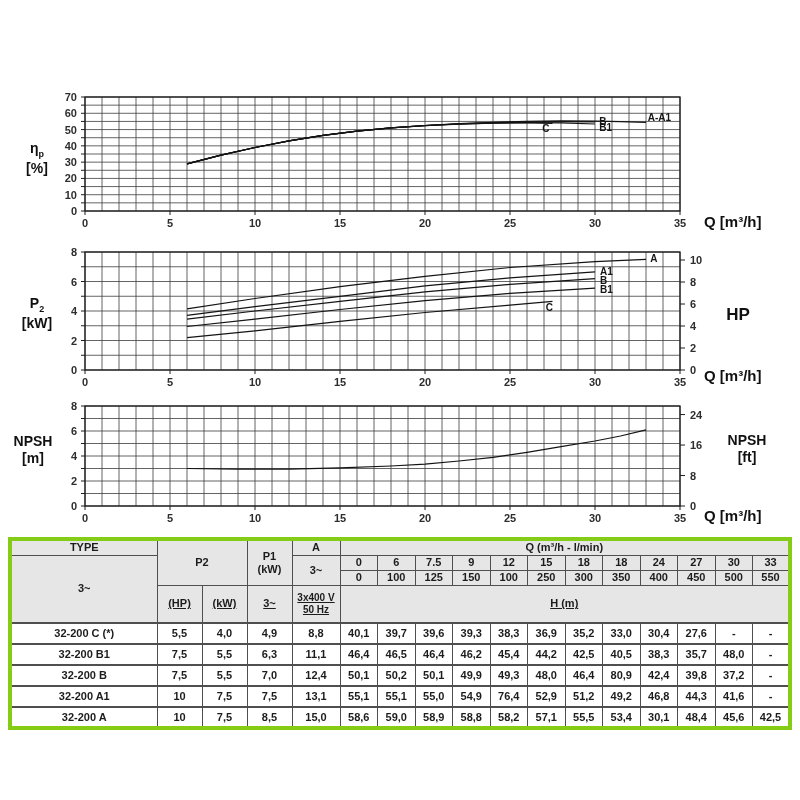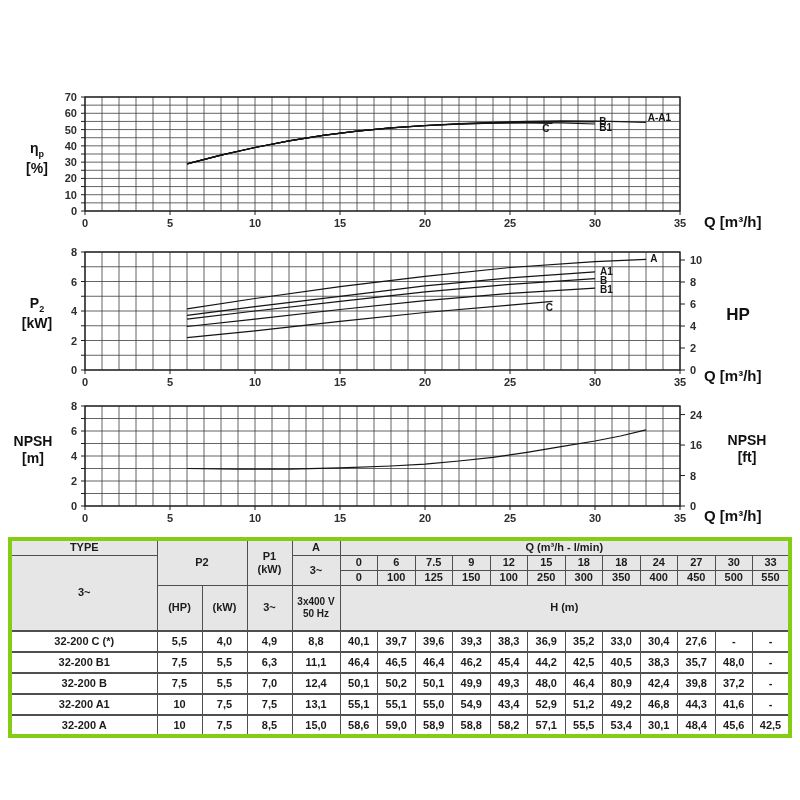--- a/index.html
+++ b/index.html
@@ -21,7 +21,7 @@
   .ptable thead th{background:#e6e6e6;font-weight:bold;}
   .ptable tbody td{background:#ffffff;border-top-width:2px;}
   .ptable tbody tr{height:21px;}
-  .r1{height:16px;} .r2{height:15px;} .r3{height:15px;} .r4{height:46px;}
+  .r1{height:16px;} .r2{height:15px;} .r3{height:15px;} .r4{height:38px;text-decoration:underline;}
   .small2{font-size:10px;line-height:1.15;}
 </style>
 </head>

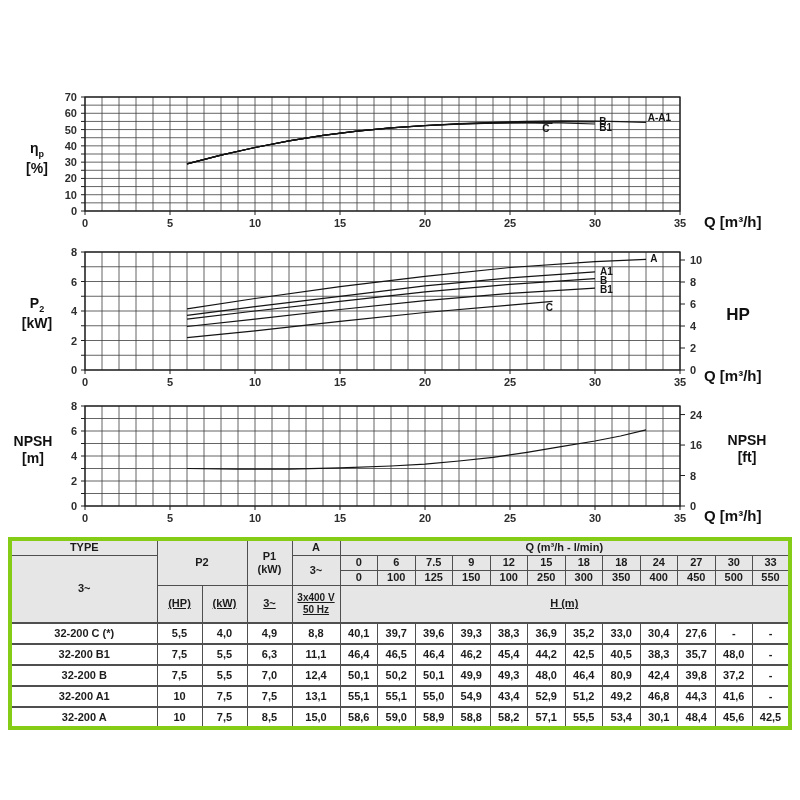--- a/index.html
+++ b/index.html
@@ -482,7 +482,7 @@
           <td>55,1</td>
           <td>55,0</td>
           <td>54,9</td>
-          <td>43,4</td>
+          <td>76,4</td>
           <td>52,9</td>
           <td>51,2</td>
           <td>49,2</td>

